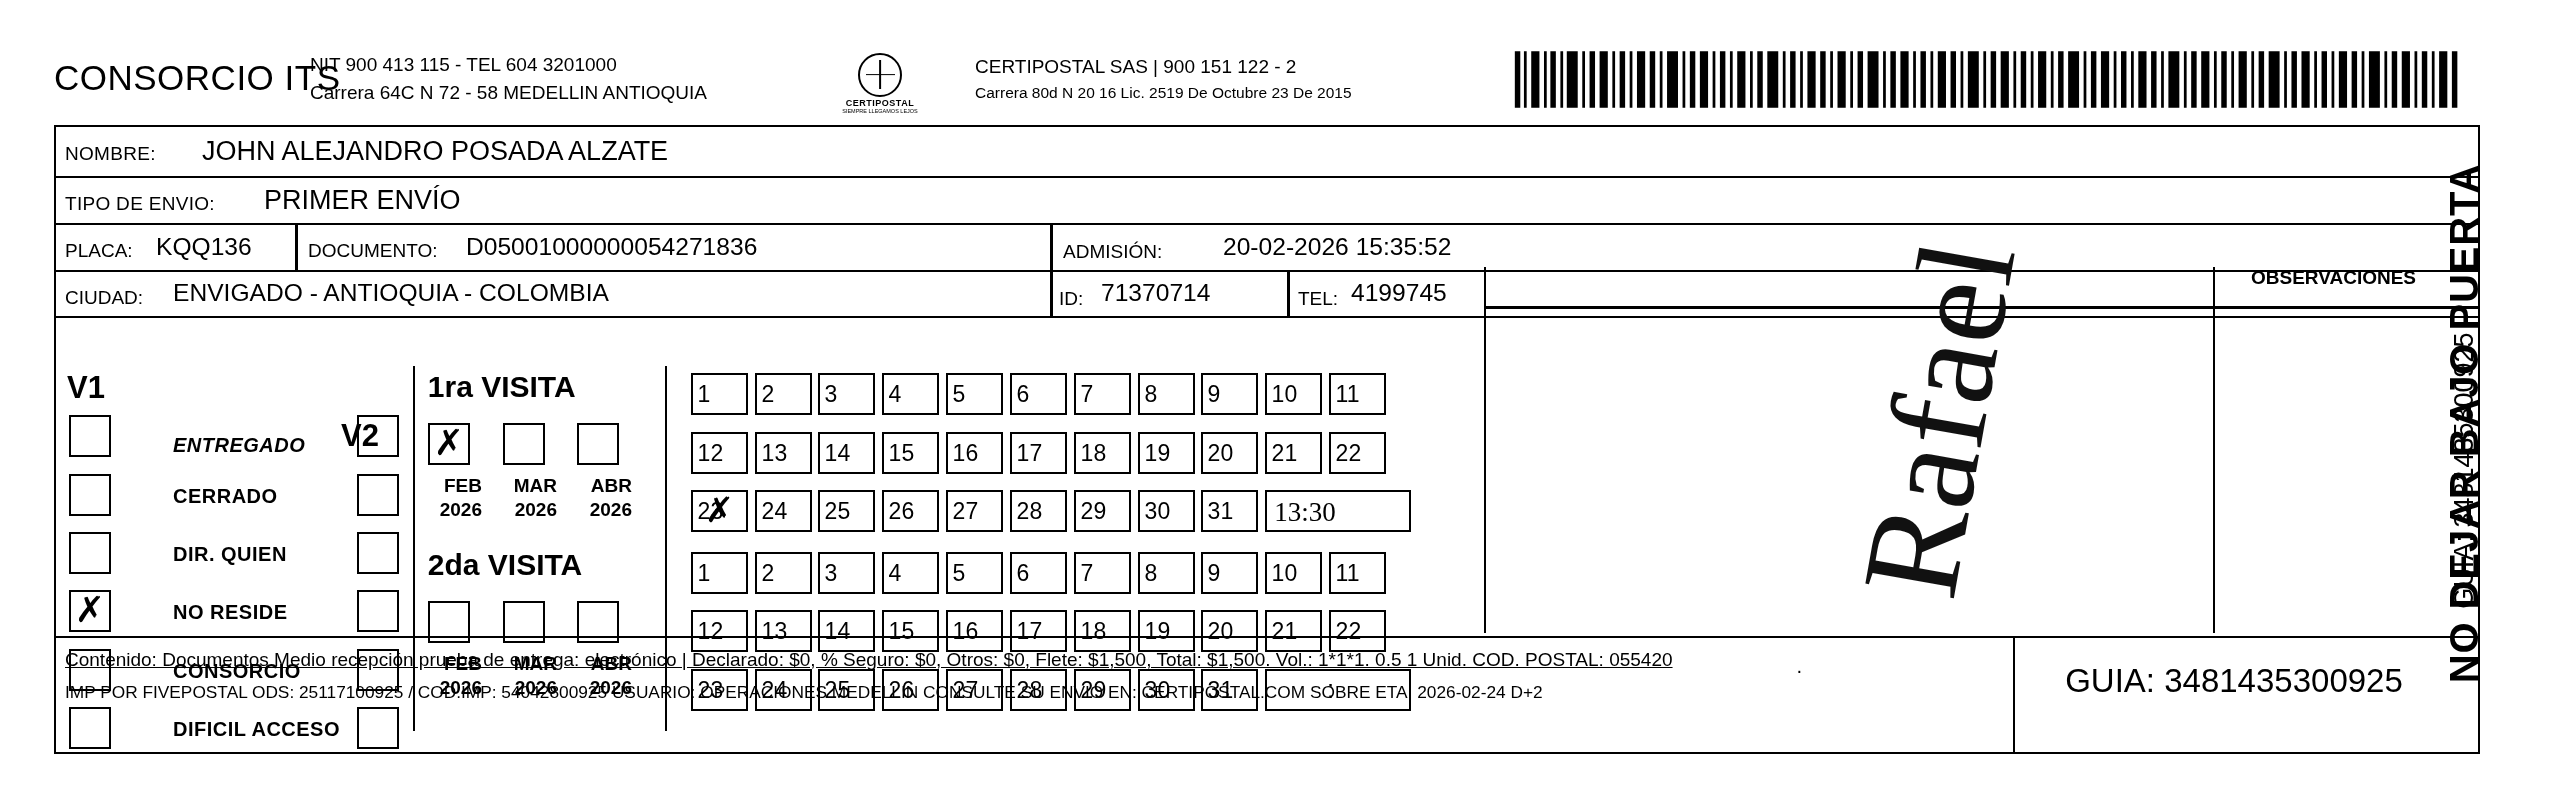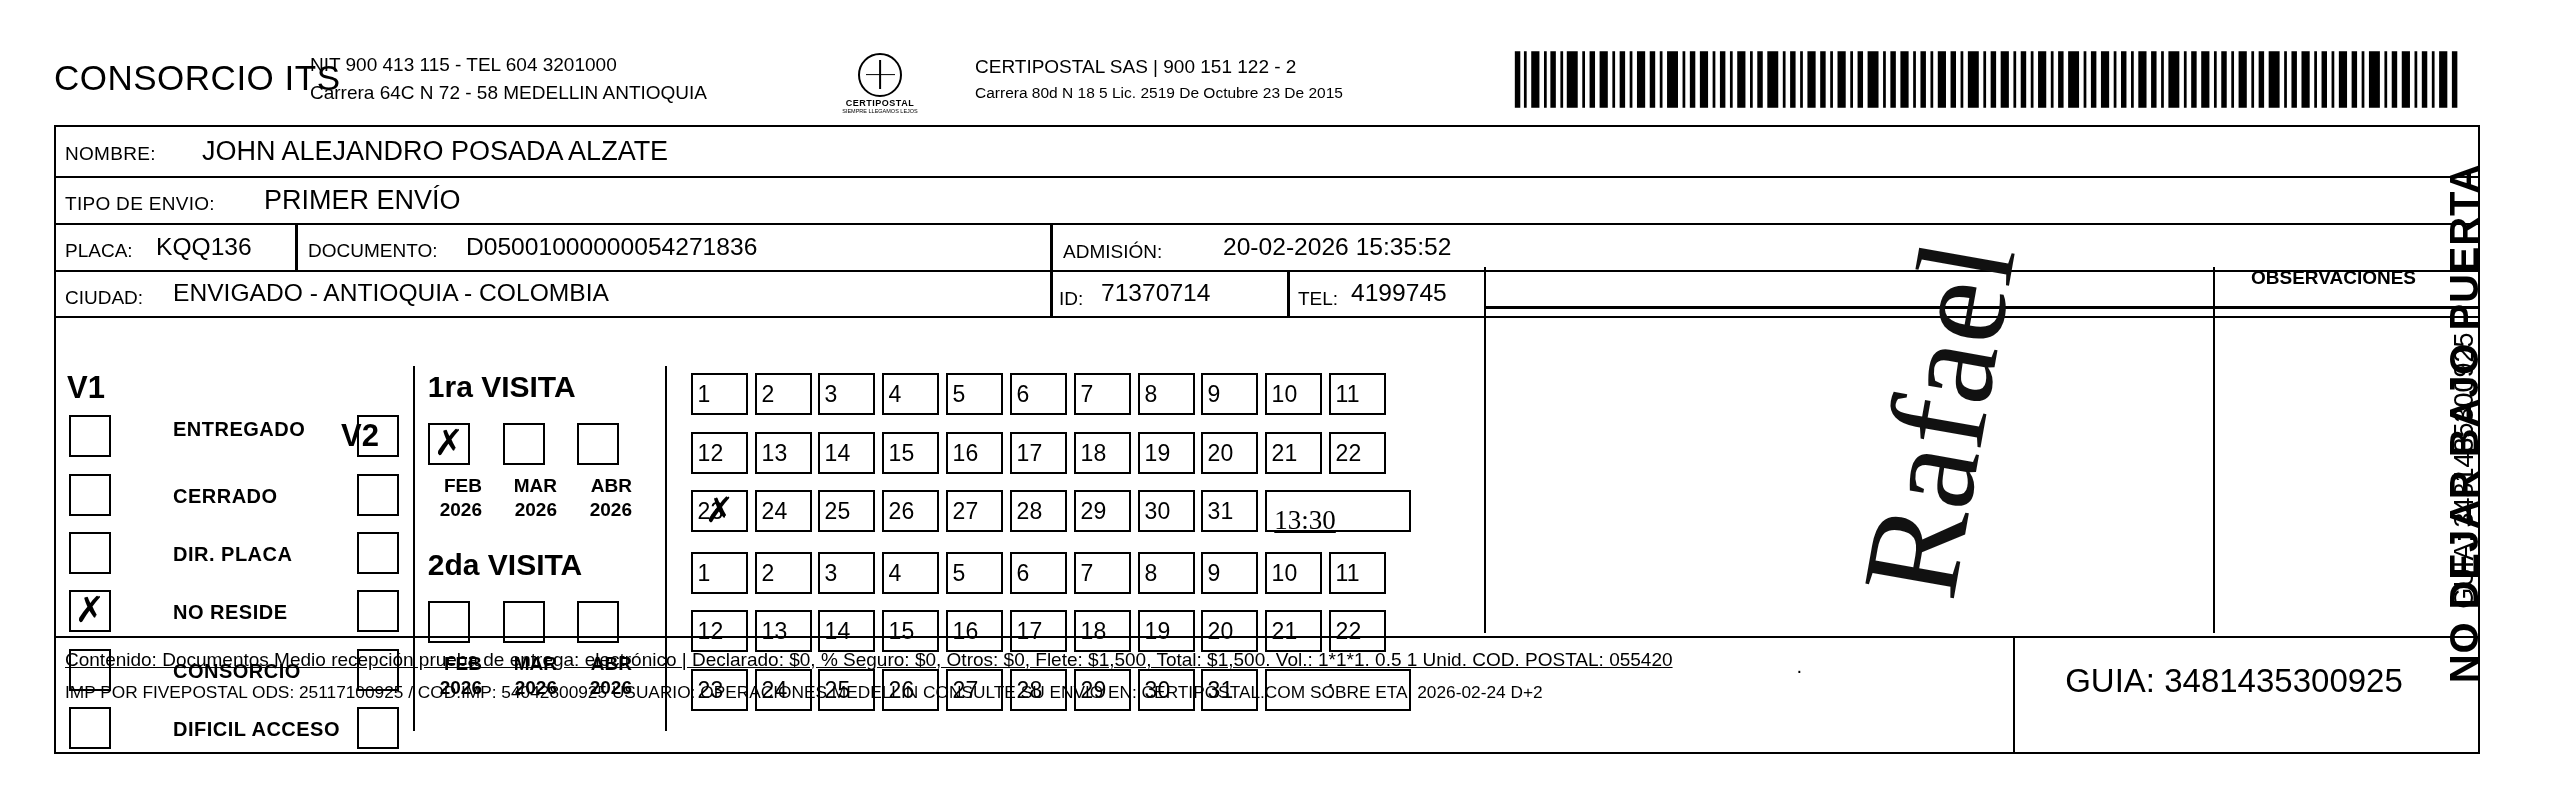--- a/index.html
+++ b/index.html
@@ -103,7 +103,7 @@
       </div>
       <div class="certi">
         <div>CERTIPOSTAL SAS | 900 151 122 - 2</div>
-        <div class="sub">Carrera 80d N 18 5  Lic. 2519 De Octubre 23 De 2015</div>
+        <div class="sub">Carrera 80d N 20 16  Lic. 2519 De Octubre 23 De 2015</div>
       </div>
       <div class="barcode">
         <svg width="948" height="57" viewBox="0 0 1040 62" aria-hidden="true">

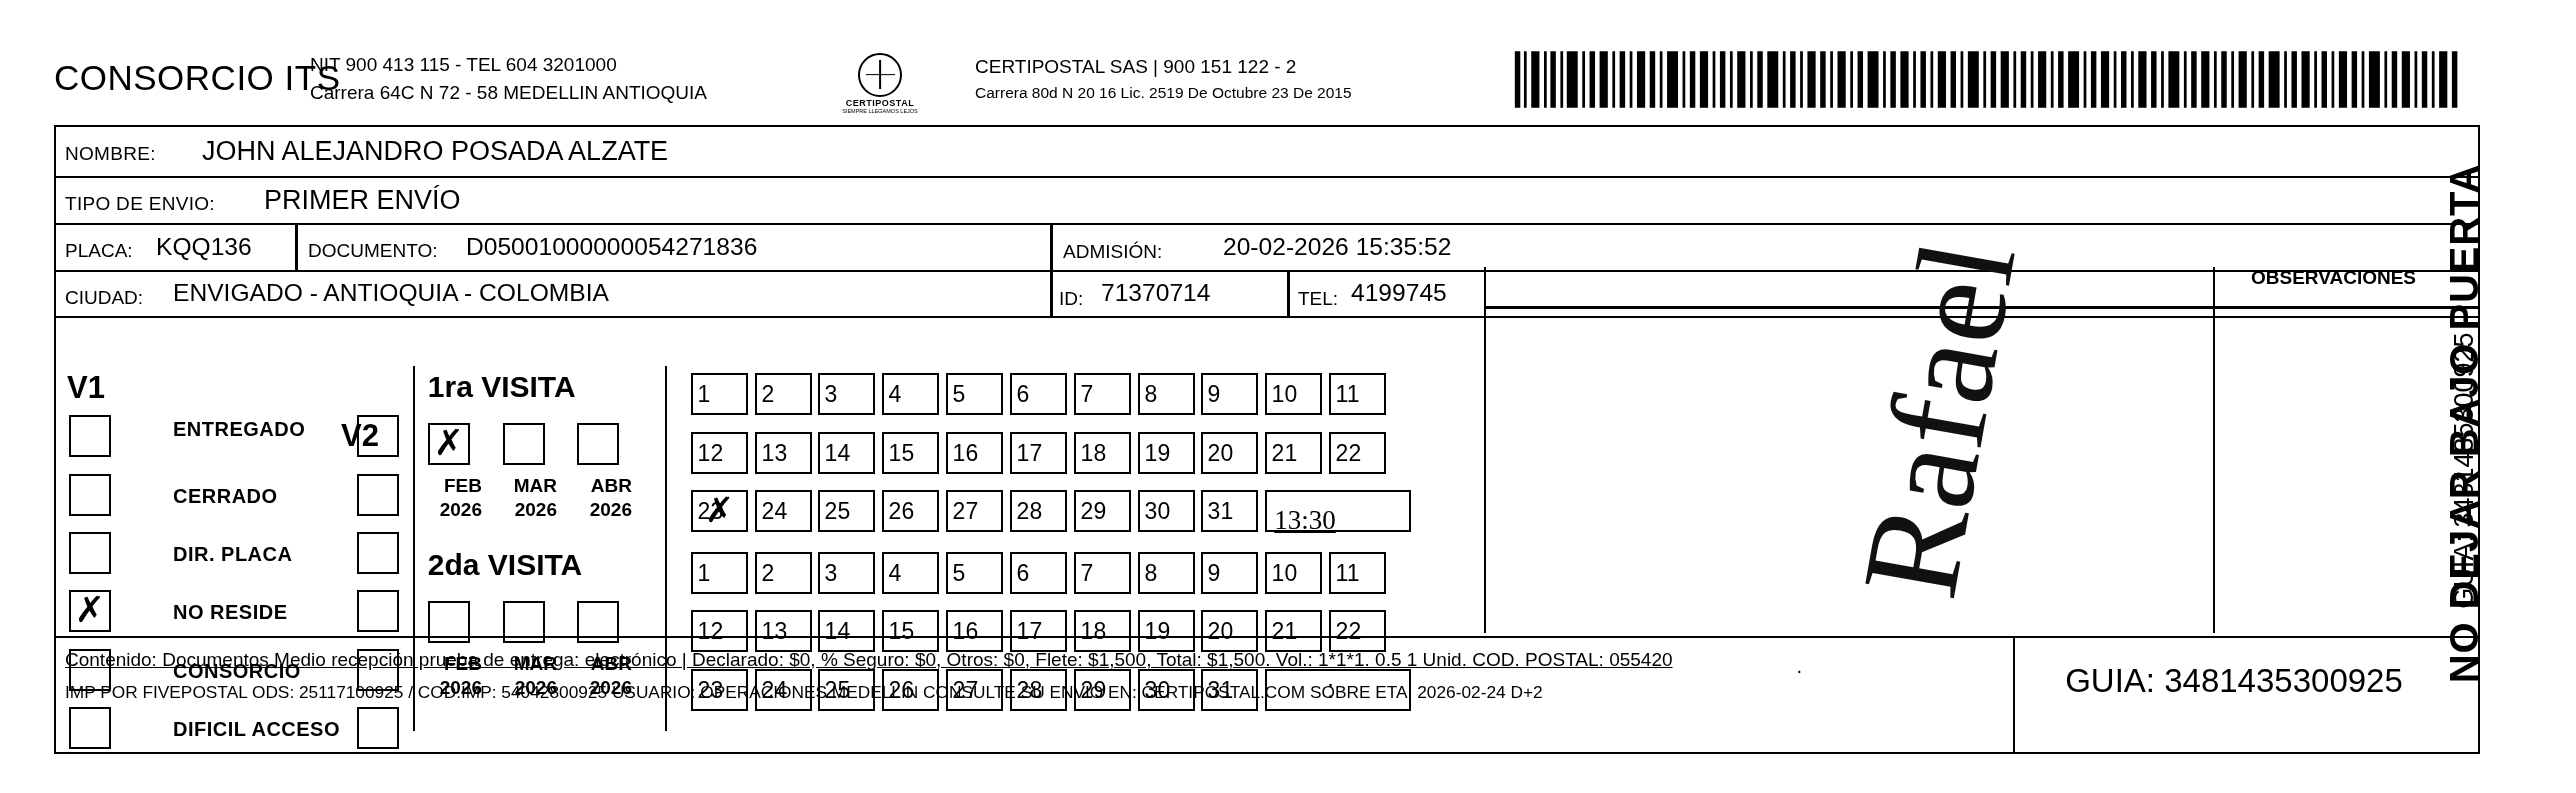--- a/index.html
+++ b/index.html
@@ -250,7 +250,7 @@
           <div class="vhead" style="position:absolute;left:285px;top:3.6px;margin-top:48px;">V2</div>
 
           <div class="chk" style="left:12.8px;top:49px;"></div>
-          <div class="st-lbl" style="left:117px;top:52px;">ENTREGADO</div>
+          <div class="st-lbl" style="left:117px;top:68px;font-style:italic;">ENTREGADO</div>
           <div class="chk" style="left:301px;top:49px;"></div>
 
           <div class="chk" style="left:12.8px;top:108px;"></div>

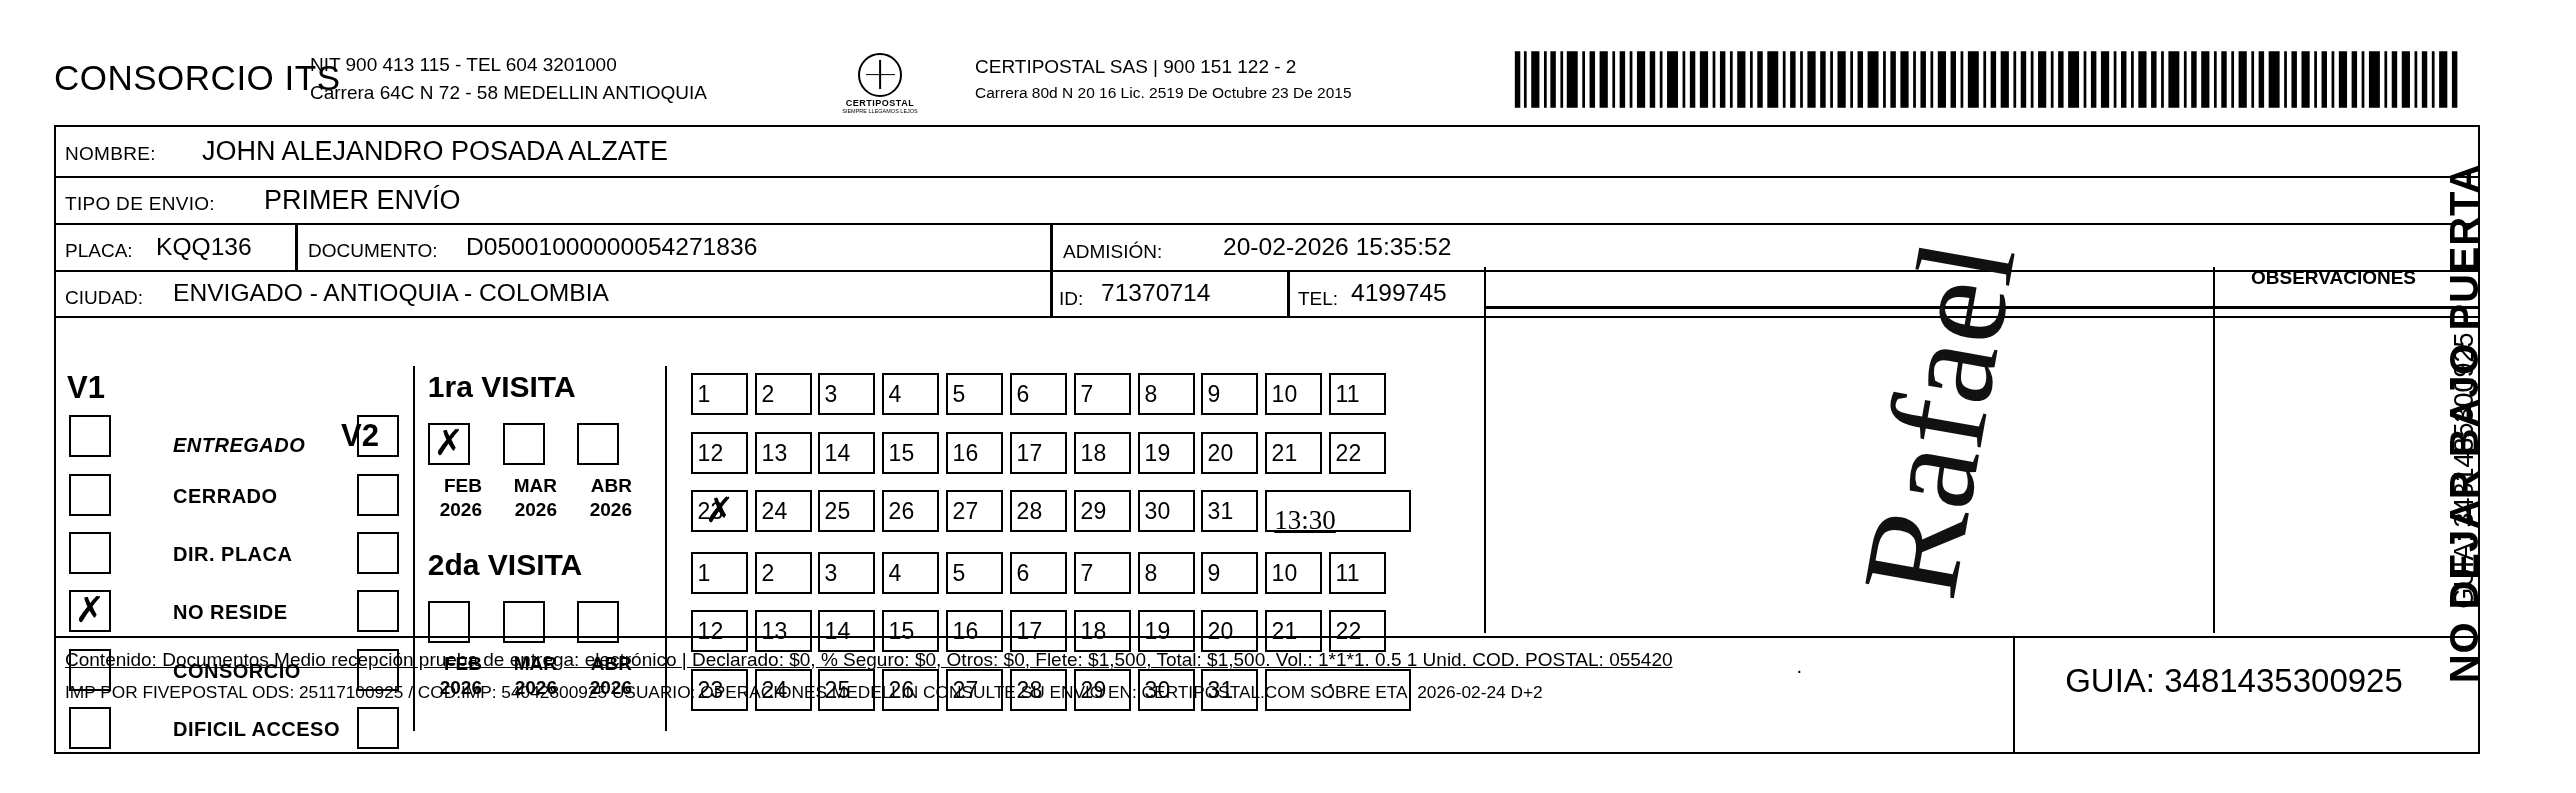--- a/index.html
+++ b/index.html
@@ -408,7 +408,7 @@
               <span>31</span>
             </div>
           <div class="daycell wide" style="left:598px;top:124px;">
-            <span class="timeink" style="left:7.3px;top:13px;text-decoration:underline;">13:30</span>
+            <span class="timeink" style="left:7.3px;top:5px;">13:30</span>
           </div>
 
           <div class="daycell" style="left:24px;top:186px;">

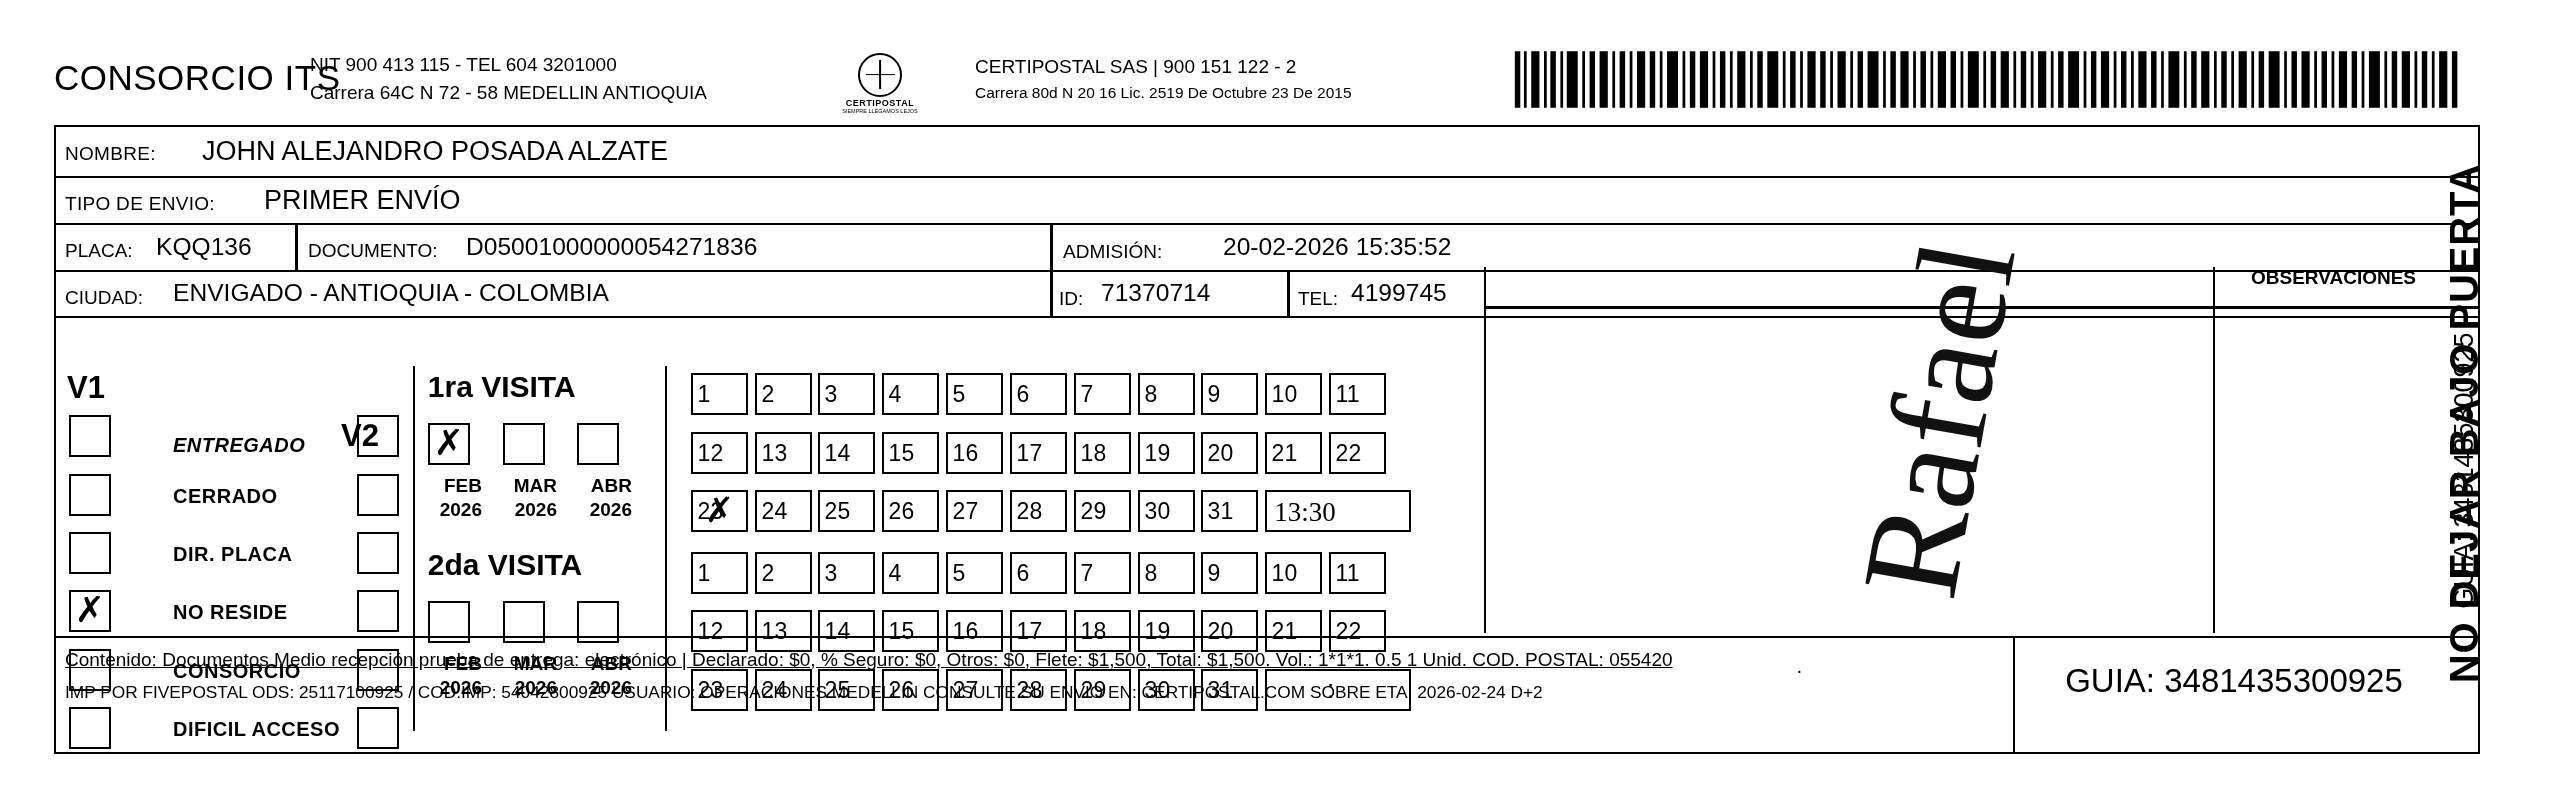--- a/index.html
+++ b/index.html
@@ -258,7 +258,7 @@
           <div class="chk" style="left:301px;top:108px;"></div>
 
           <div class="chk" style="left:12.8px;top:166px;"></div>
-          <div class="st-lbl" style="left:117px;top:177px;">DIR. PLACA</div>
+          <div class="st-lbl" style="left:117px;top:177px;">DIR. QUIEN</div>
           <div class="chk" style="left:301px;top:166px;"></div>
 
           <div class="chk x" style="left:12.8px;top:224px;"></div>

